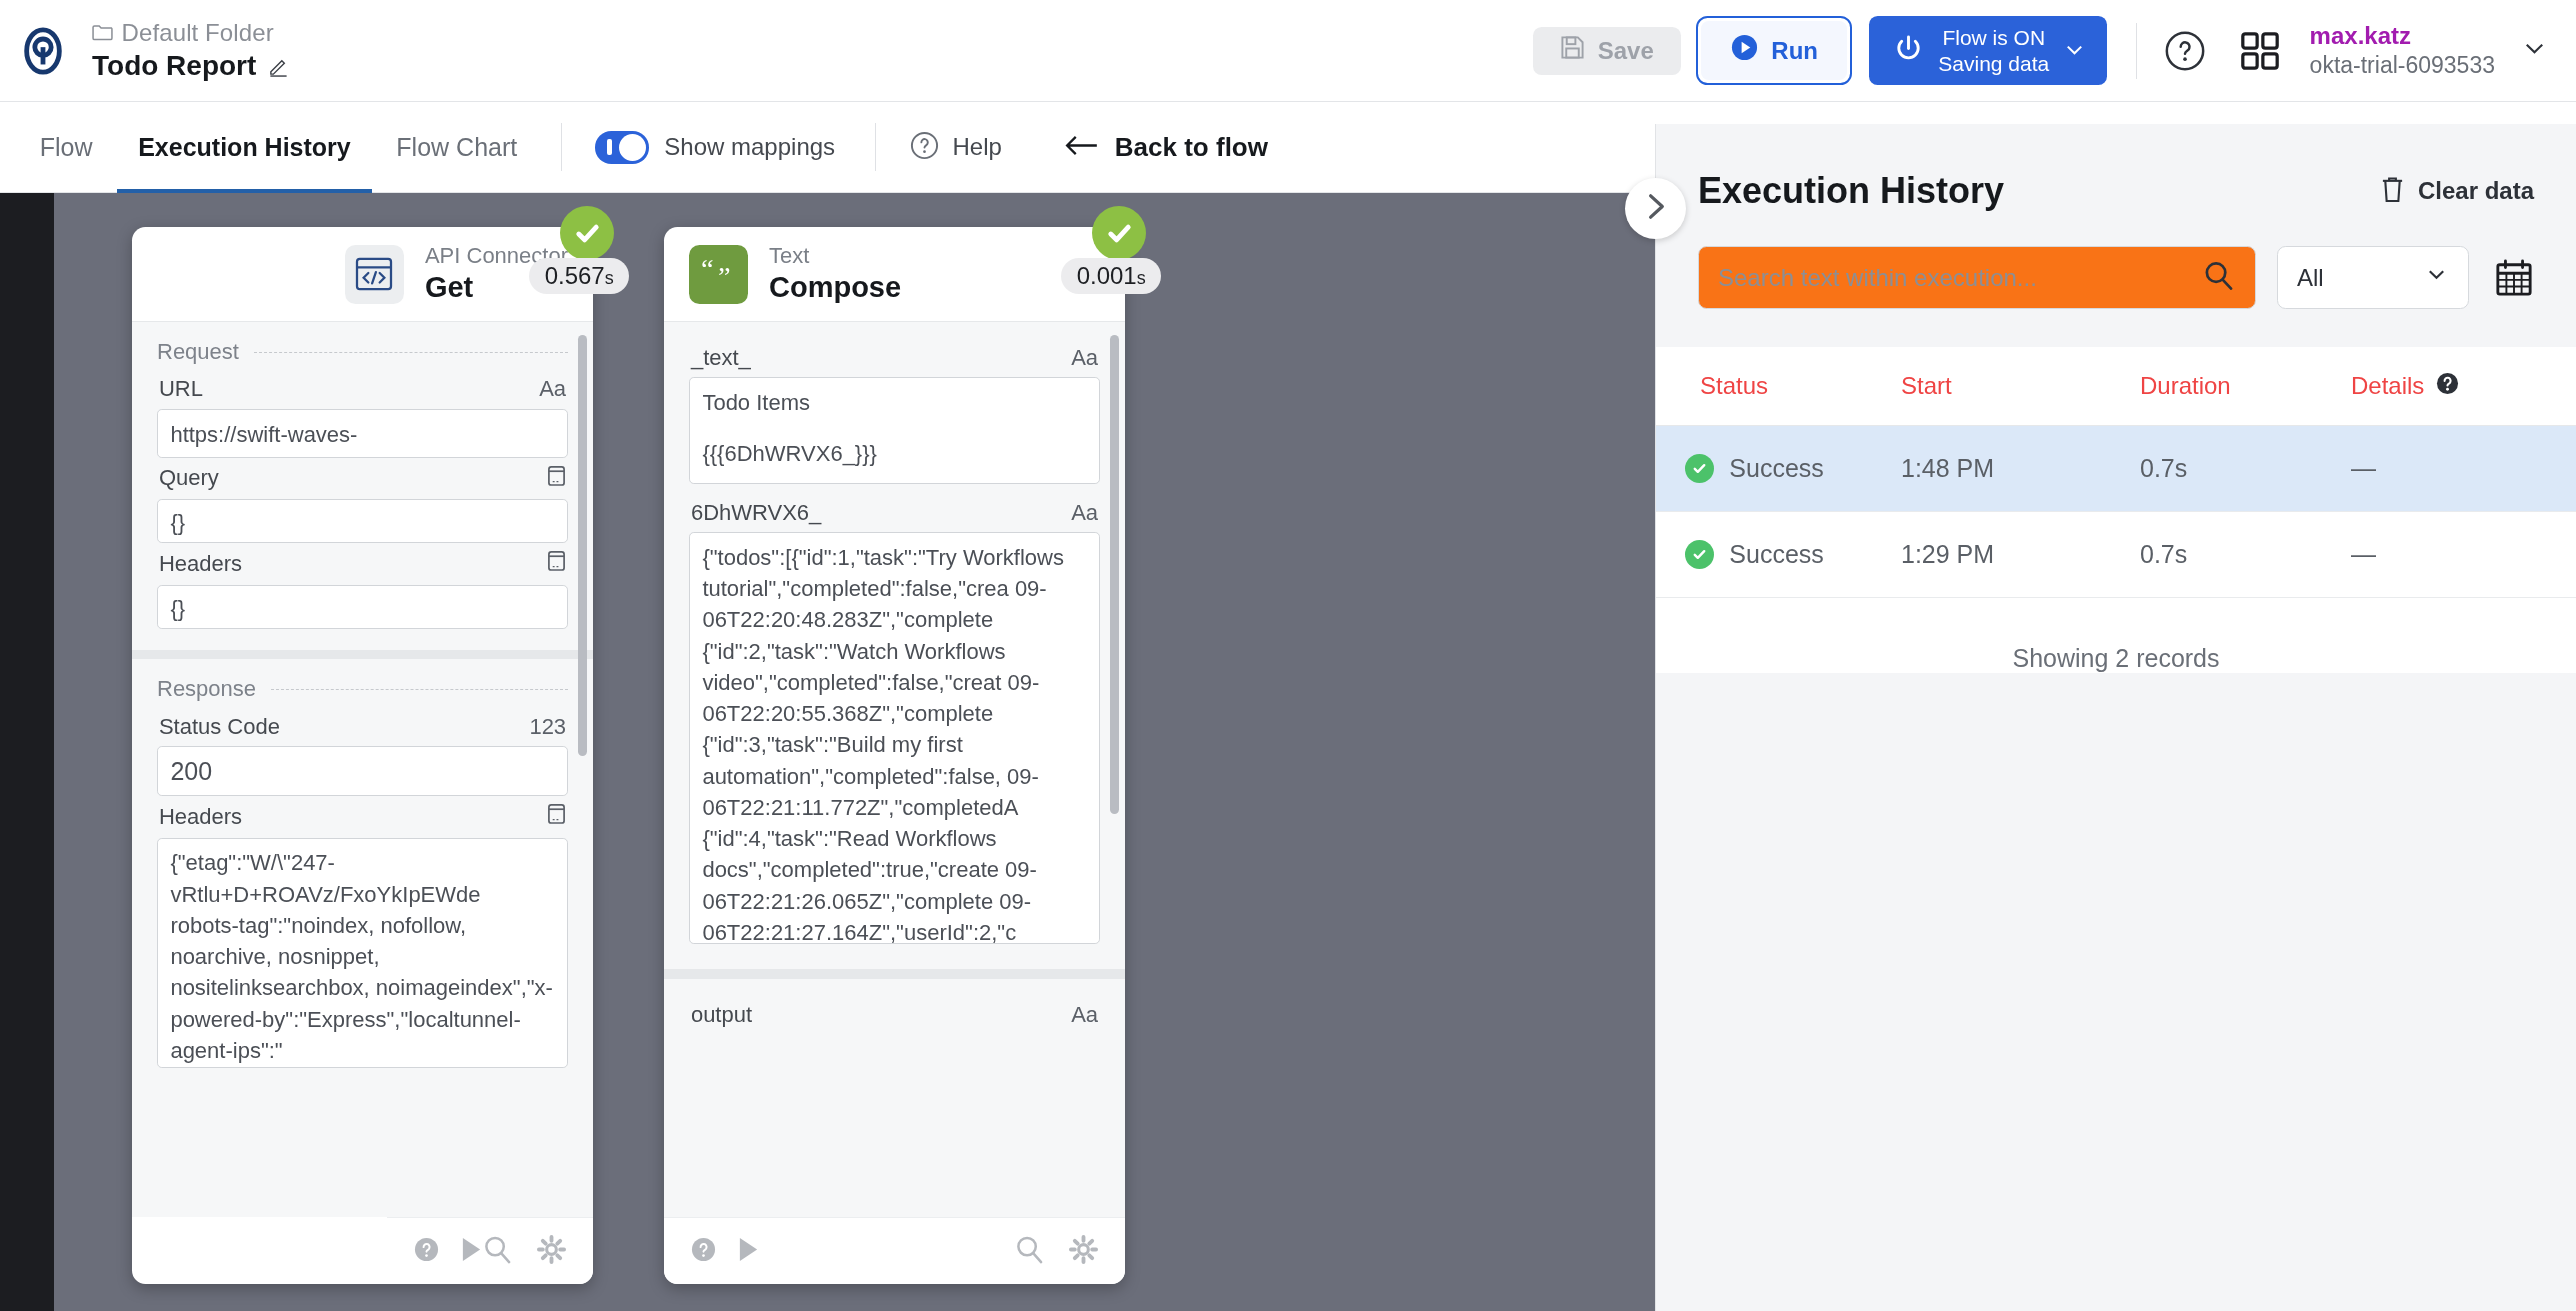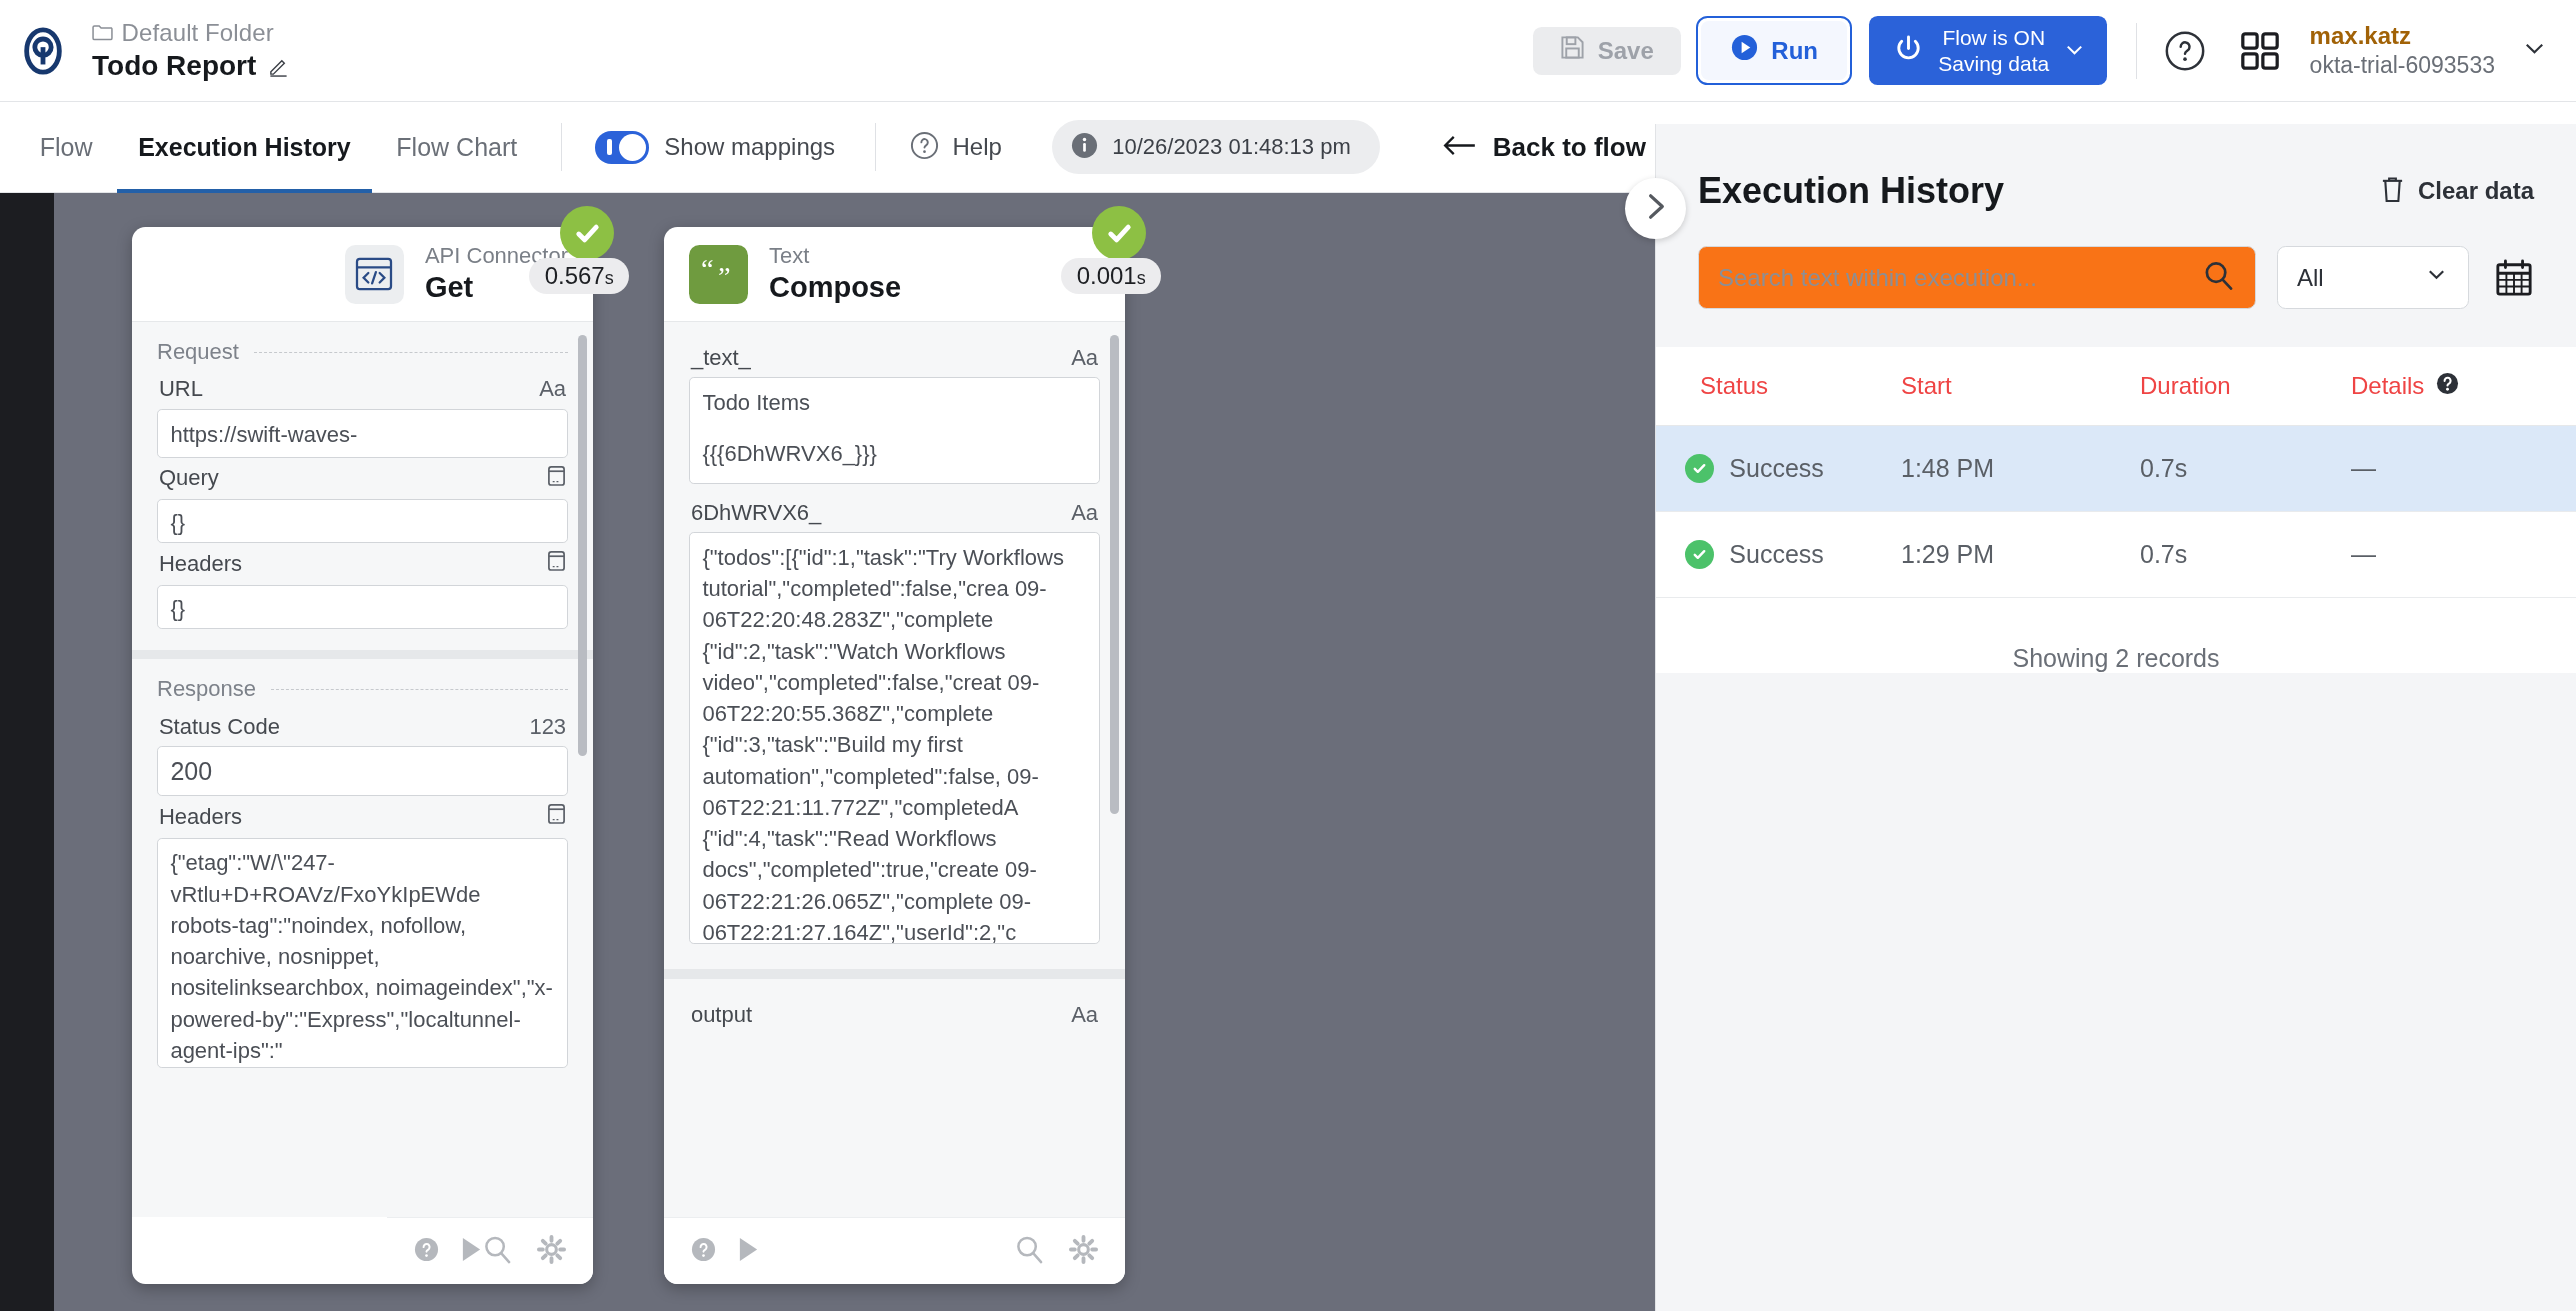--- a/index.html
+++ b/index.html
@@ -59,7 +59,7 @@
   .icon-btn { width: 46px; height: 46px; display: flex; align-items: center; justify-content: center; }
   .grid-ico { margin-left: 29px; }
   .acct { margin-left: 27px; display: flex; flex-direction: column; line-height: 1.26; }
-  .acct-name { font-size: 24px; font-weight: bold; color: #a16207; }
+  .acct-name { font-size: 24px; font-weight: bold; color: #a21caf; }
   .acct-org { font-size: 23px; color: #6a6f77; }
   .acct-chev { margin: 0 27px 0 25px; }
 

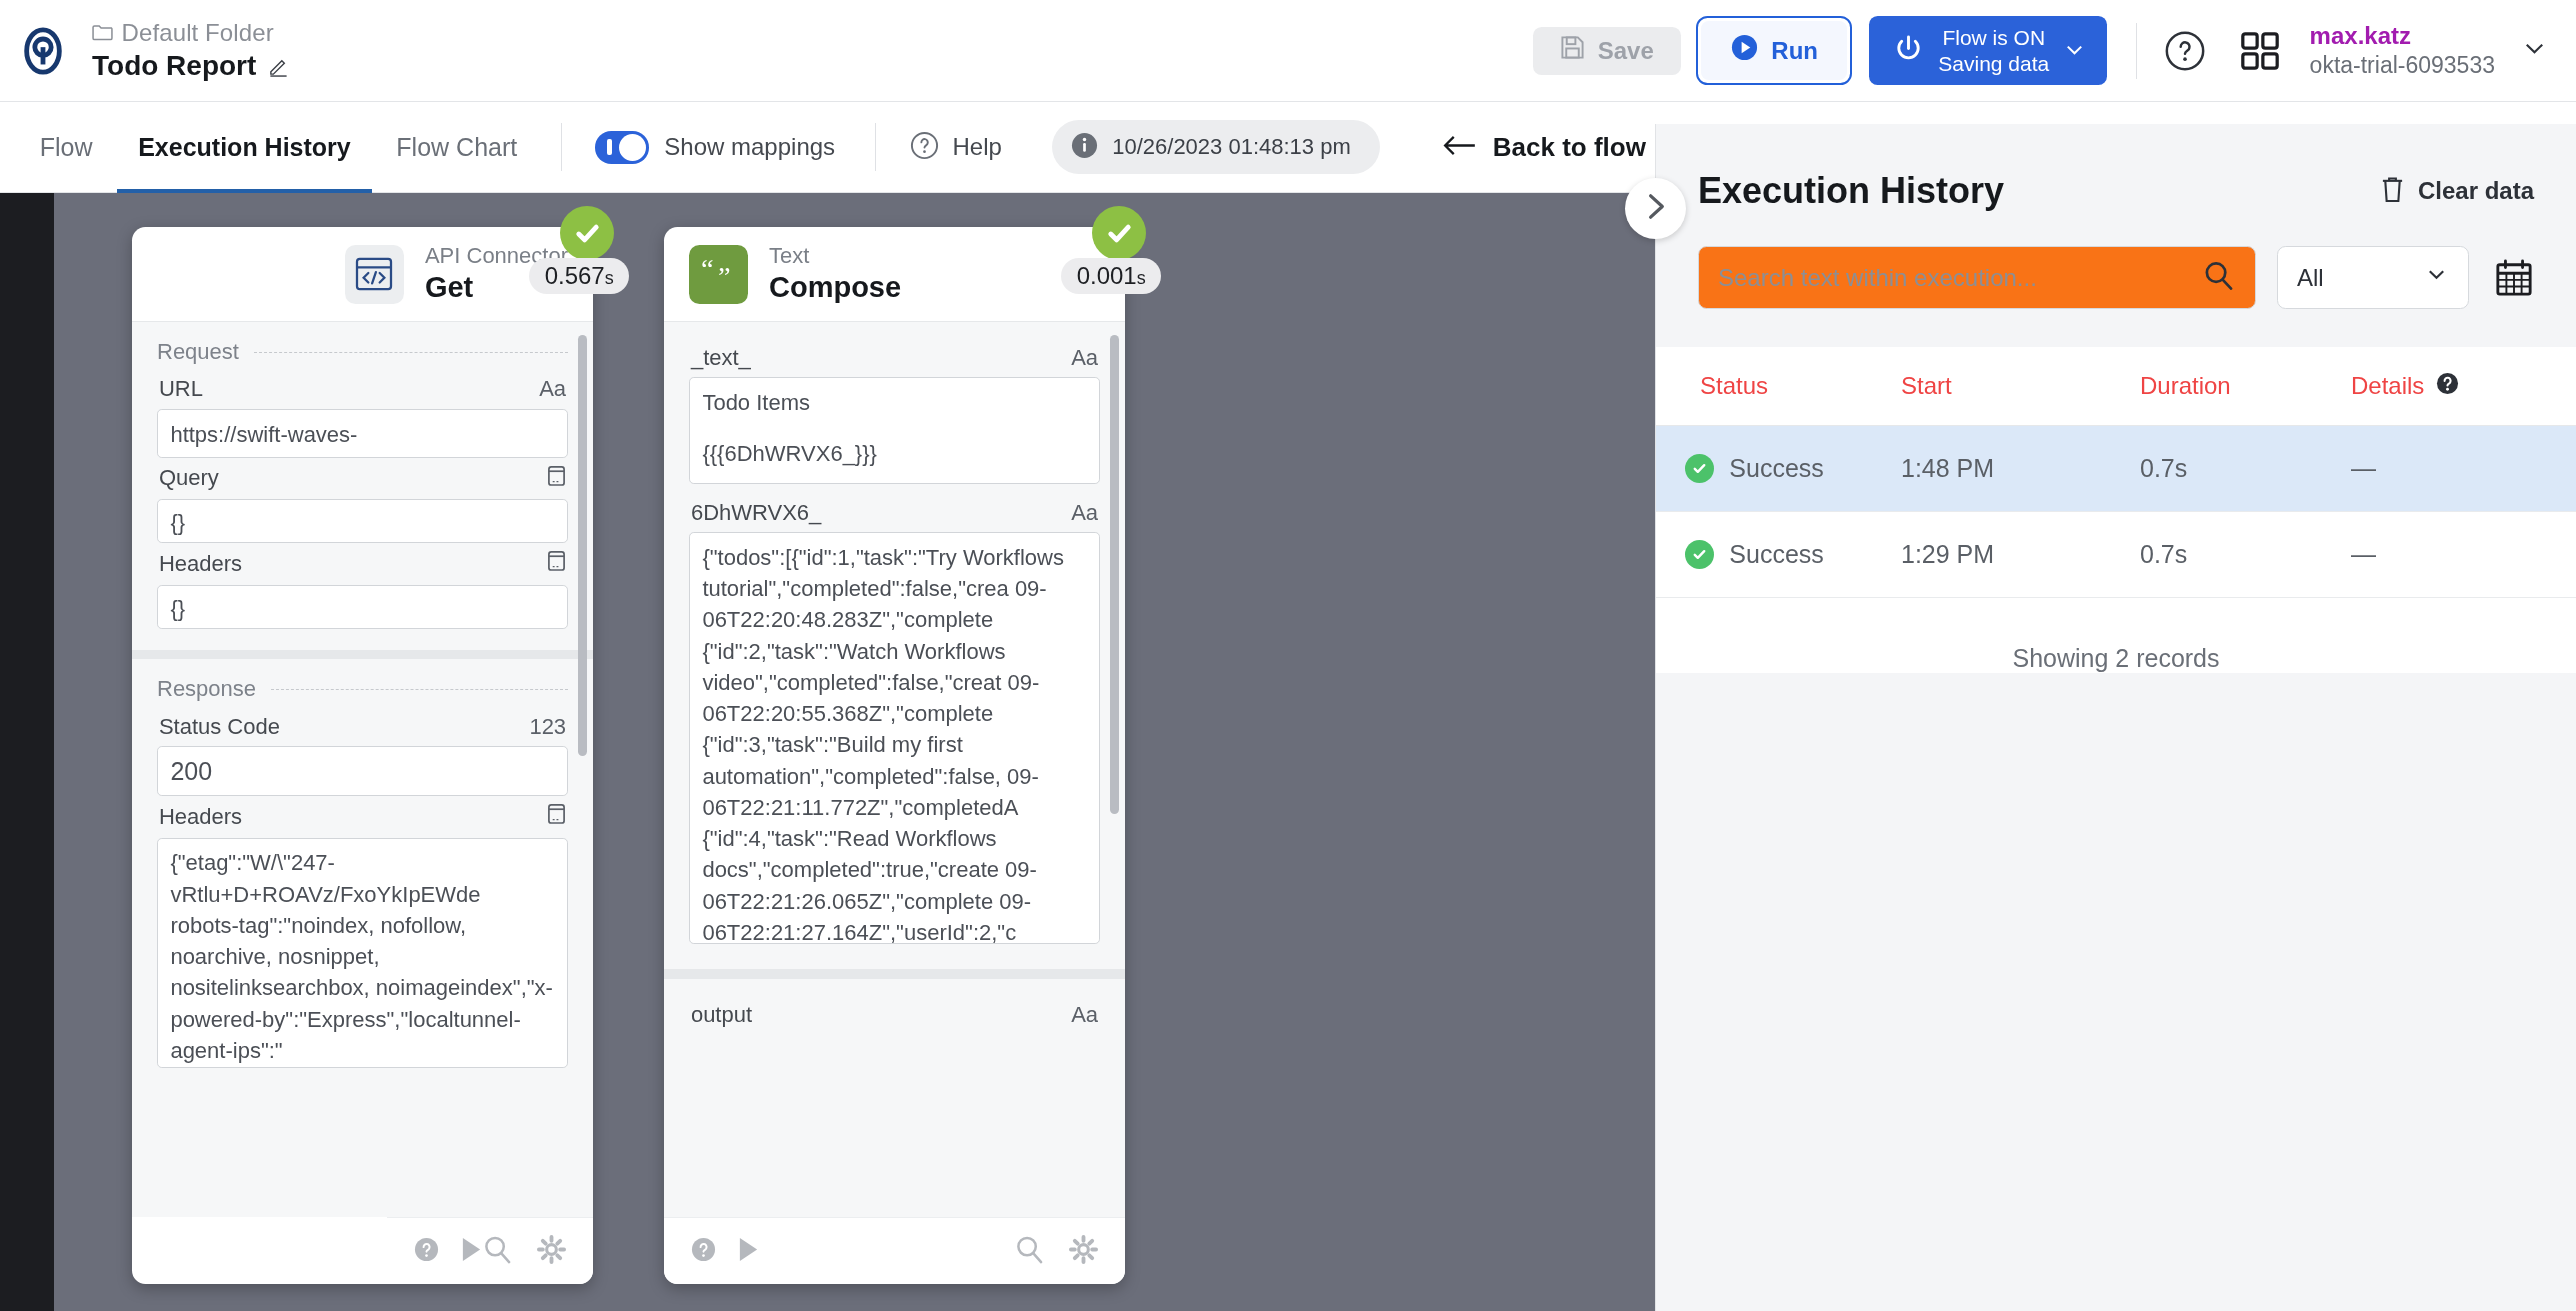--- a/index.html
+++ b/index.html
@@ -342,16 +342,6 @@
       <span class="help-label">Help</span>
     </div>
 
-    <div class="time-pill">
-      <span>
-        <svg width="27" height="27" viewBox="0 0 28 28">
-            <circle cx="14" cy="14" r="13" fill="#6a6f77"></circle>
-            <rect x="12.6" y="11.5" width="2.8" height="9" rx="1.3" fill="#fff"></rect>
-            <circle cx="14" cy="7.8" r="1.8" fill="#fff"></circle>
-          </svg>
-      </span>
-      <span class="t">10/26/2023 01:48:13 pm</span>
-    </div>
 
     <div class="backflow">
       <span>

